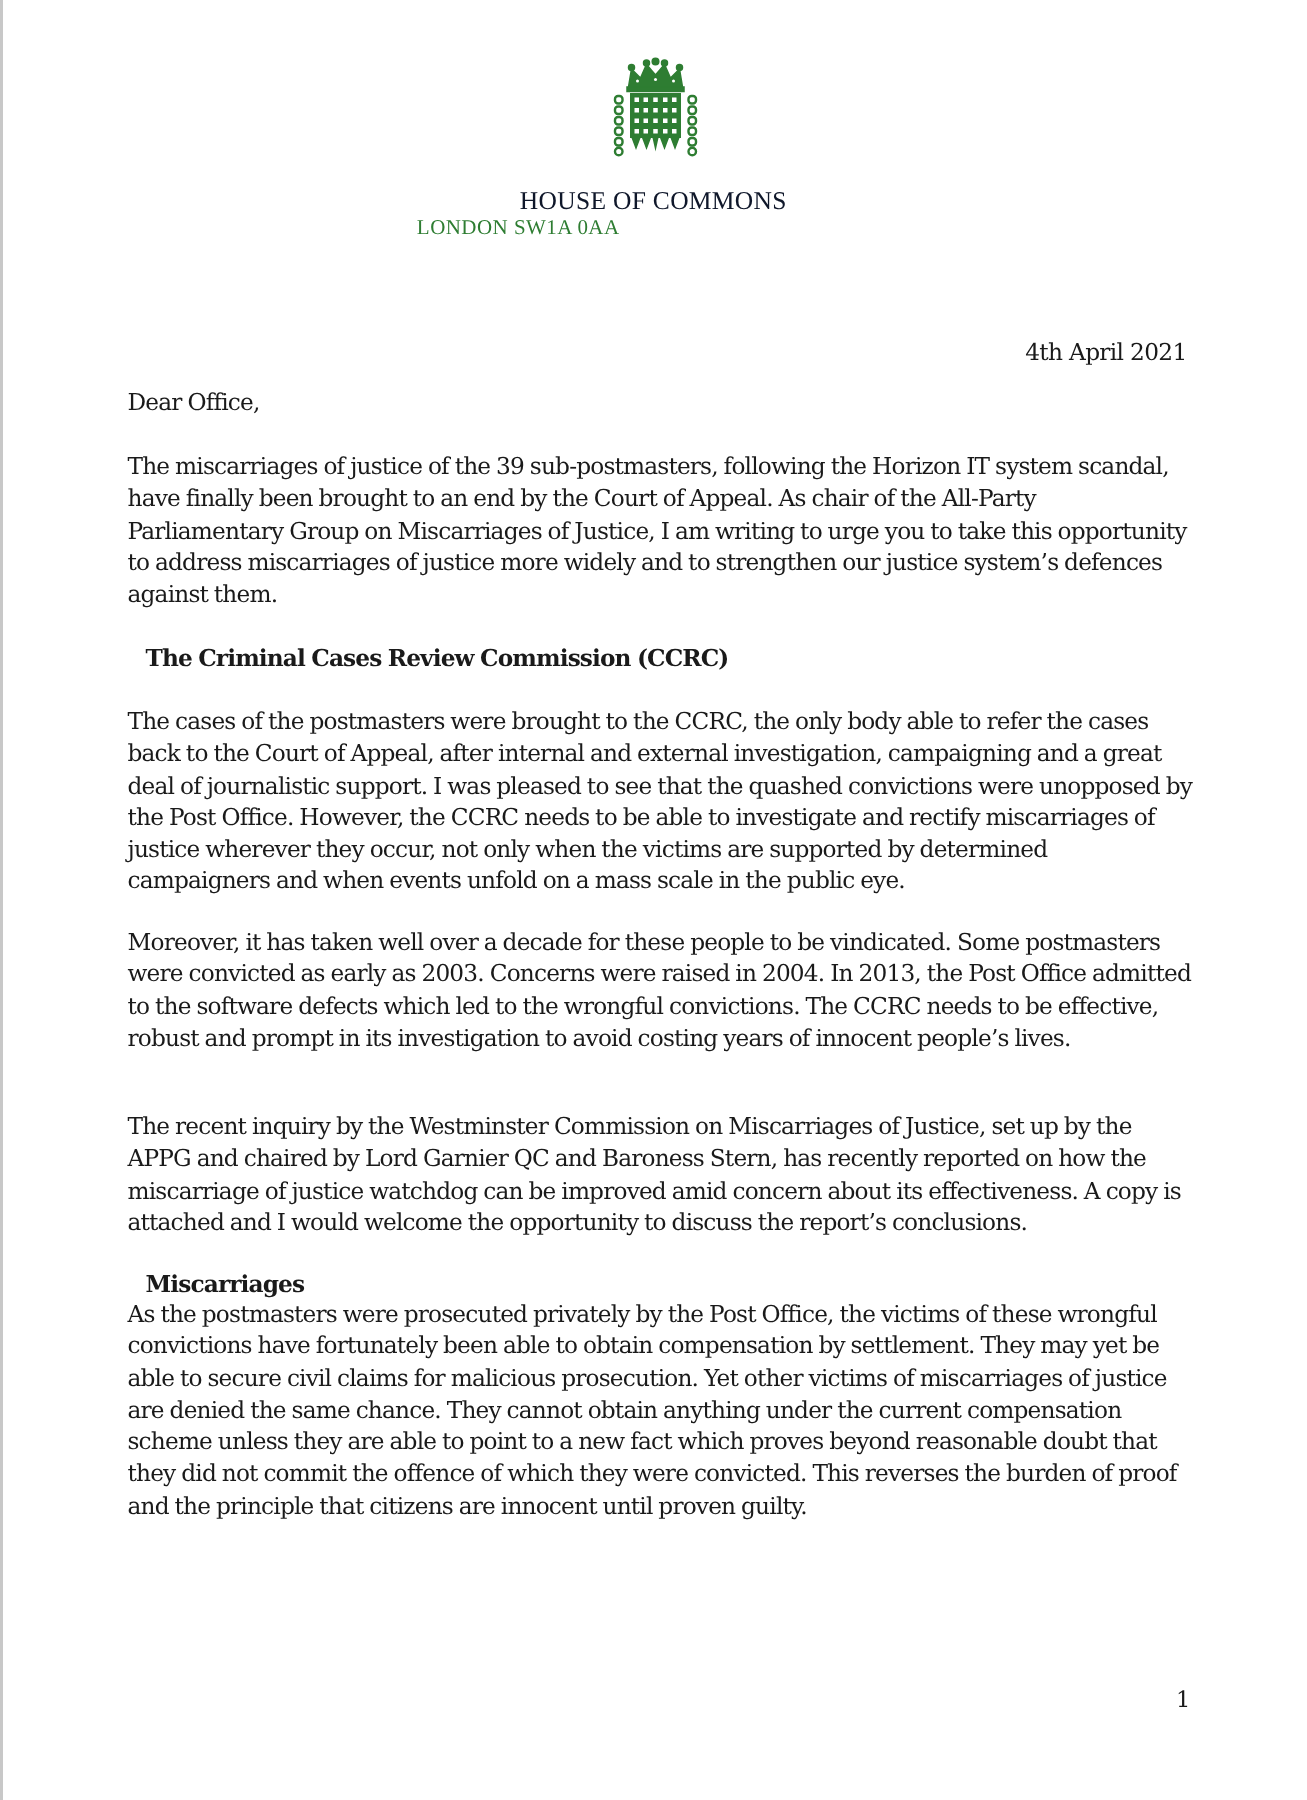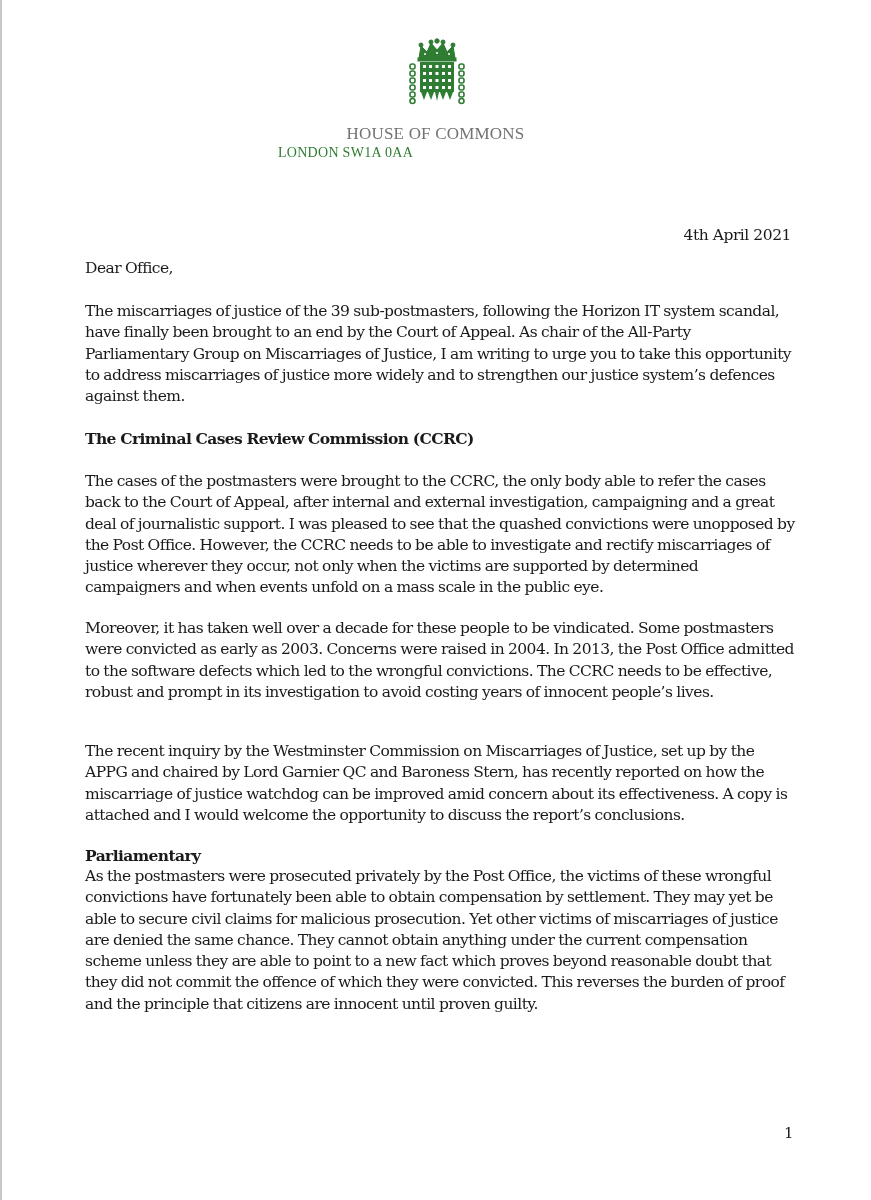--- a/index.html
+++ b/index.html
@@ -18,7 +18,7 @@
     .org-name {
       position: absolute; left: 0; width: 871px; top: 124px;
       text-align: center; font-family: "Liberation Serif", serif;
-      font-size: 17px; color: #737373; letter-spacing: 0.2px;
+      font-size: 17px; color: #0f172a; letter-spacing: 0.2px;
     }
     .org-address {
       position: absolute; left: 0; width: 691px; top: 145px;

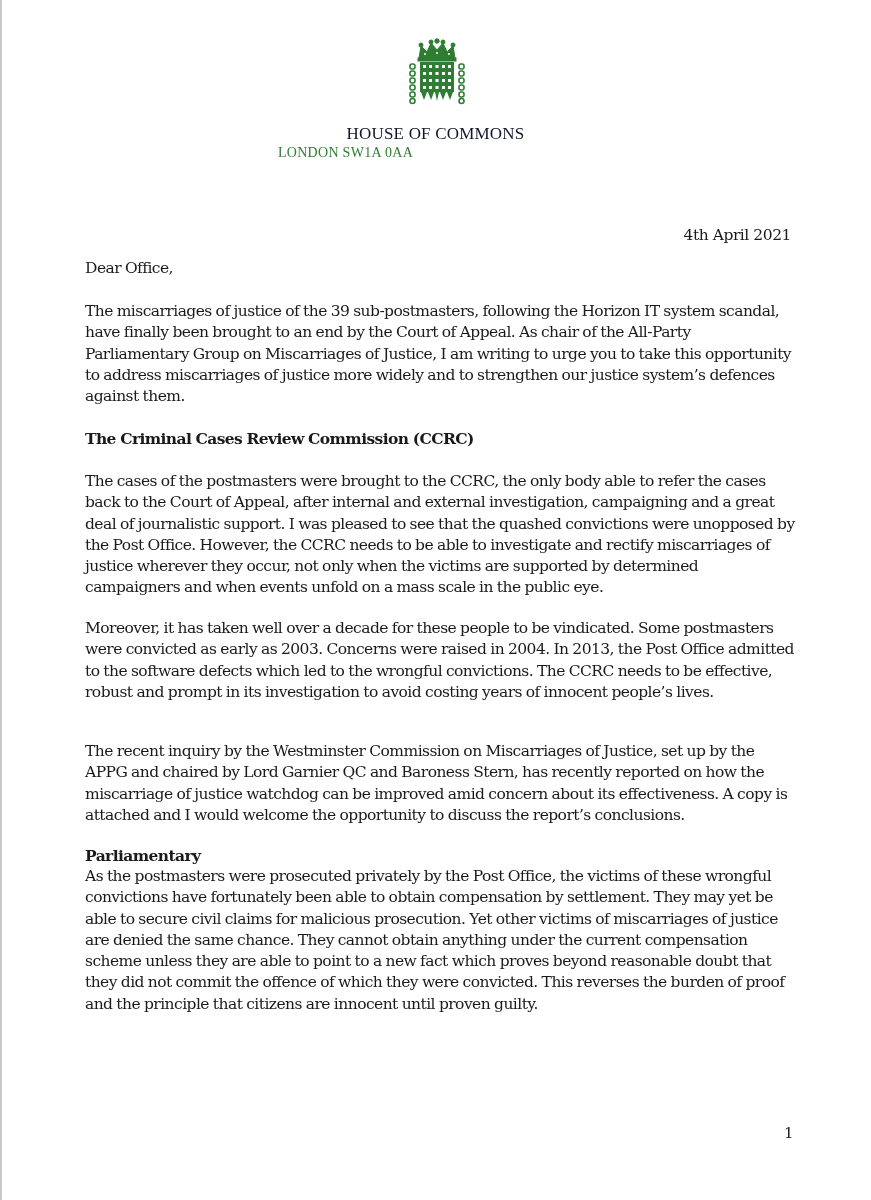--- a/index.html
+++ b/index.html
@@ -36,7 +36,7 @@
       font-family: "DejaVu Serif", serif;
       letter-spacing: -0.55px; word-spacing: -0.5px;
     }
-    .heading { font-weight: bold; letter-spacing: -0.6px; }
+    .heading { font-weight: bold; letter-spacing: -0.6px; margin-left: 12px; }
     .page-number {
       position: absolute; left: 784px; top: 1124px;
       font-size: 15px; font-family: "DejaVu Serif", serif;

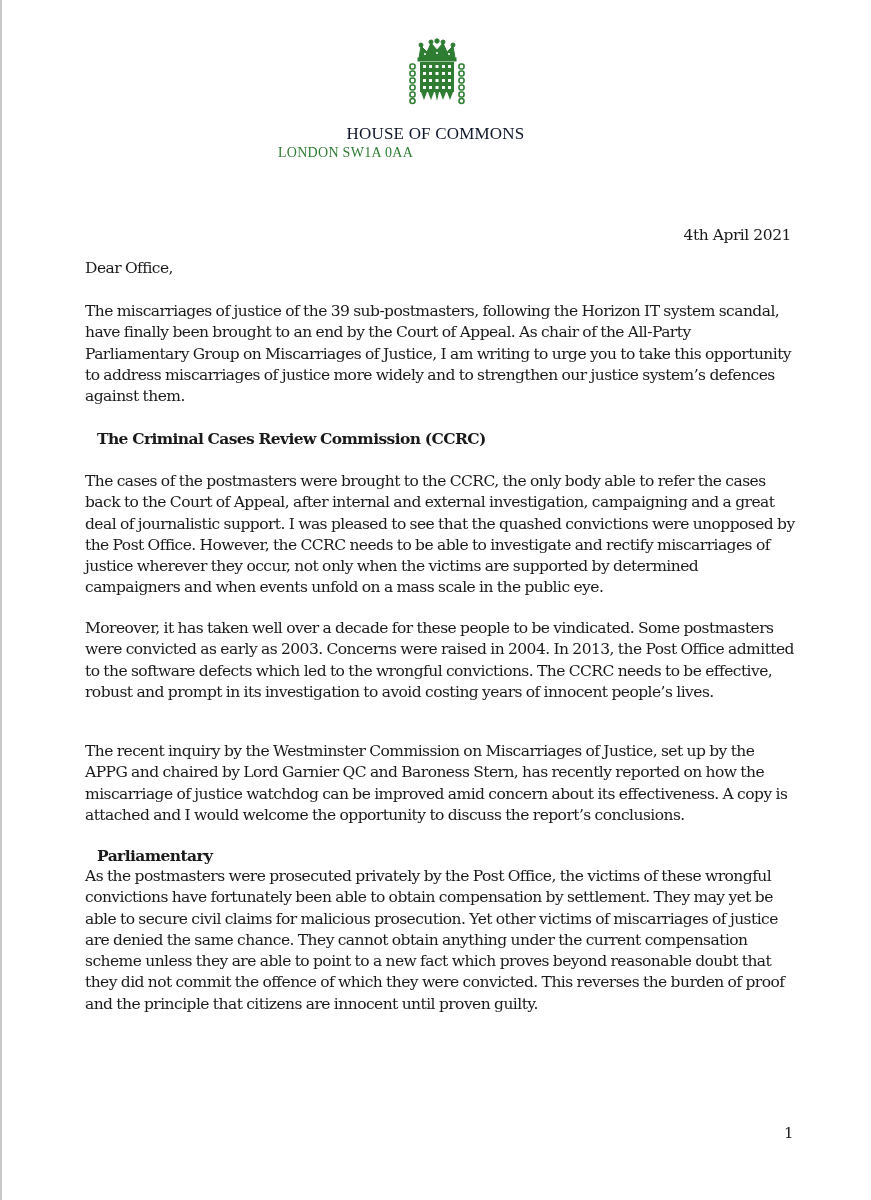--- a/index.html
+++ b/index.html
@@ -124,7 +124,7 @@
 
 <div class="text-block" style="top:741px;">The recent inquiry by the Westminster Commission on Miscarriages of Justice, set up by the APPG and chaired by Lord Garnier QC and Baroness Stern, has recently reported on how the miscarriage of justice watchdog can be improved amid concern about its effectiveness. A copy is attached and I would welcome the opportunity to discuss the report’s conclusions.</div>
 
-<div class="text-block heading" style="top:845px;">Parliamentary</div>
+<div class="text-block heading" style="top:845px;">Miscarriages</div>
 
 <div class="text-block" style="top:866px;">As the postmasters were prosecuted privately by the Post Office, the victims of these wrongful convictions have fortunately been able to obtain compensation by settlement. They may yet be able to secure civil claims for malicious prosecution. Yet other victims of miscarriages of justice are denied the same chance. They cannot obtain anything under the current compensation scheme unless they are able to point to a new fact which proves beyond reasonable doubt that they did not commit the offence of which they were convicted. This reverses the burden of proof and the principle that citizens are innocent until proven guilty.</div>
 

